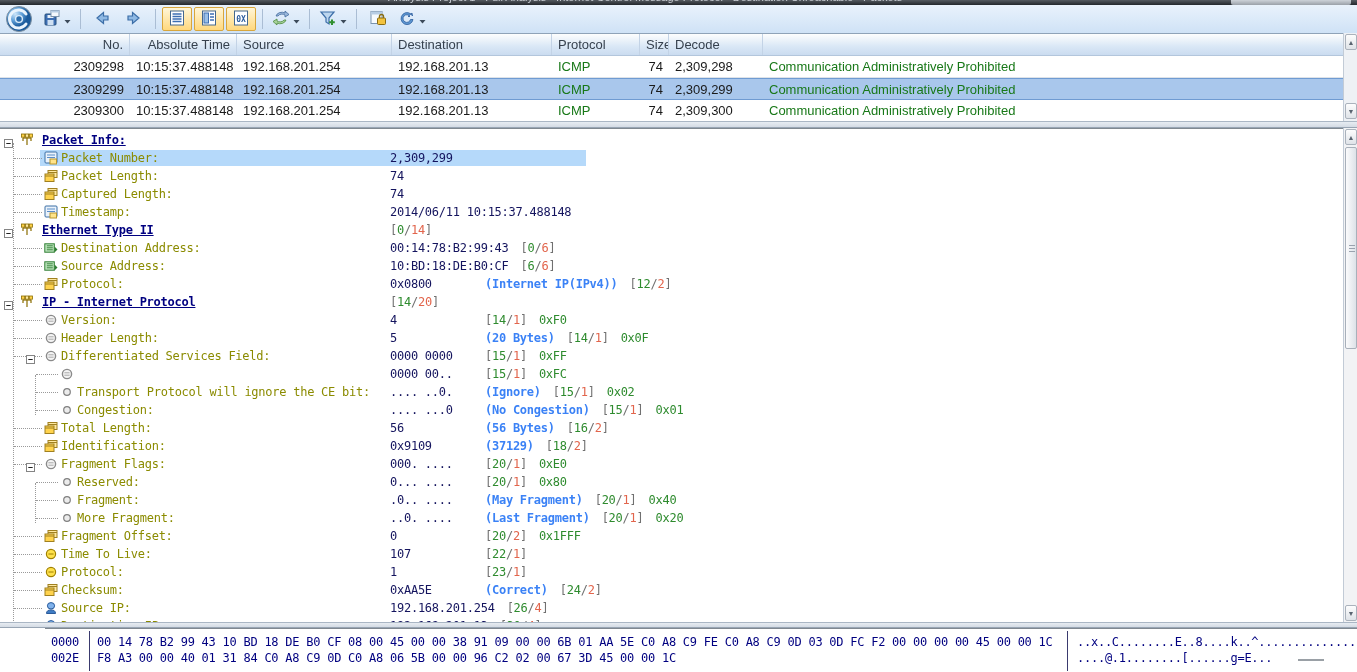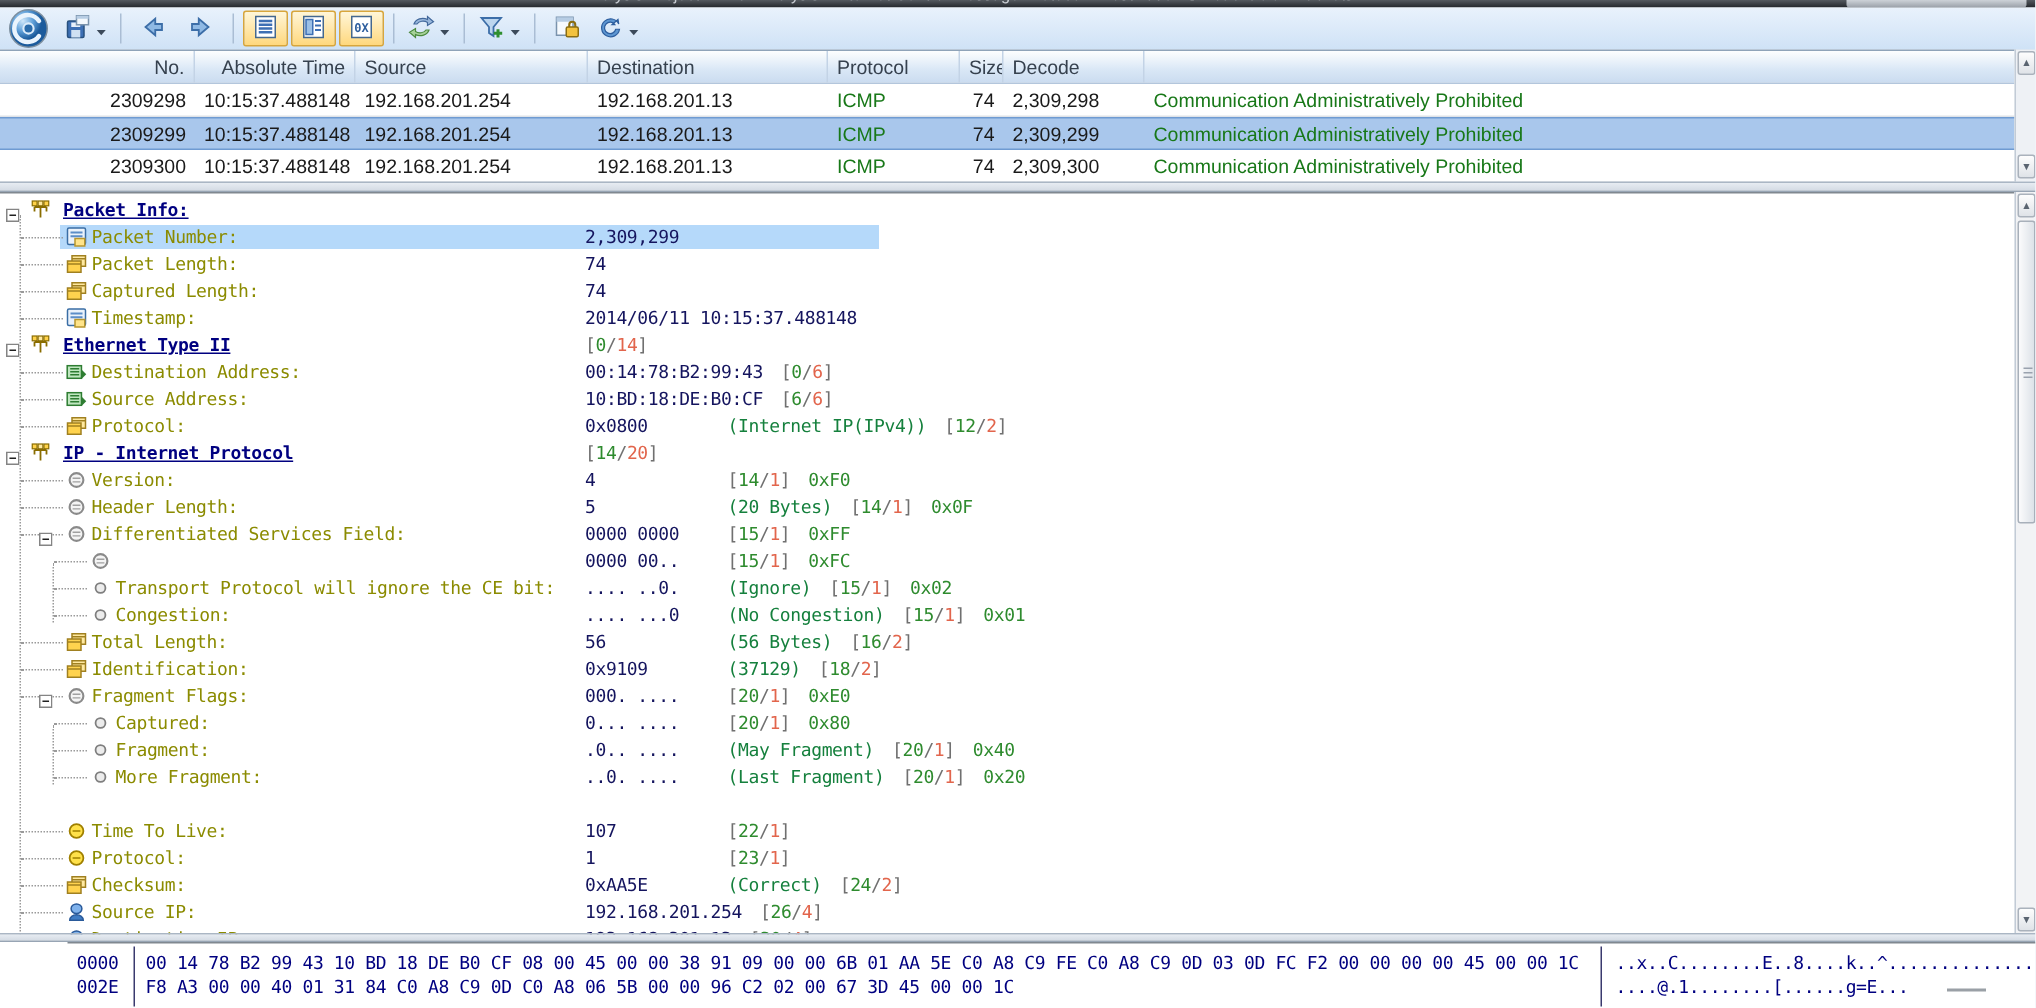--- a/index.html
+++ b/index.html
@@ -44,7 +44,7 @@
   .t-label.sec{color:#000080;font-weight:bold;text-decoration:underline;}
   .t-vals{position:absolute;left:390px;top:0;display:flex;}
   .t-value{color:#14145e;min-width:83px;margin-right:12px;white-space:pre;}
-  .t-note{color:#15803d;margin-right:12px;}
+  .t-note{color:#3b82f6;margin-right:12px;font-weight:bold;}
   .t-pos{color:#707070;margin-right:12px;}
   .t-pos .pg{color:#2e8b2e;} .t-pos .pr{color:#e2654c;}
   .t-mask{color:#2e8b2e;}

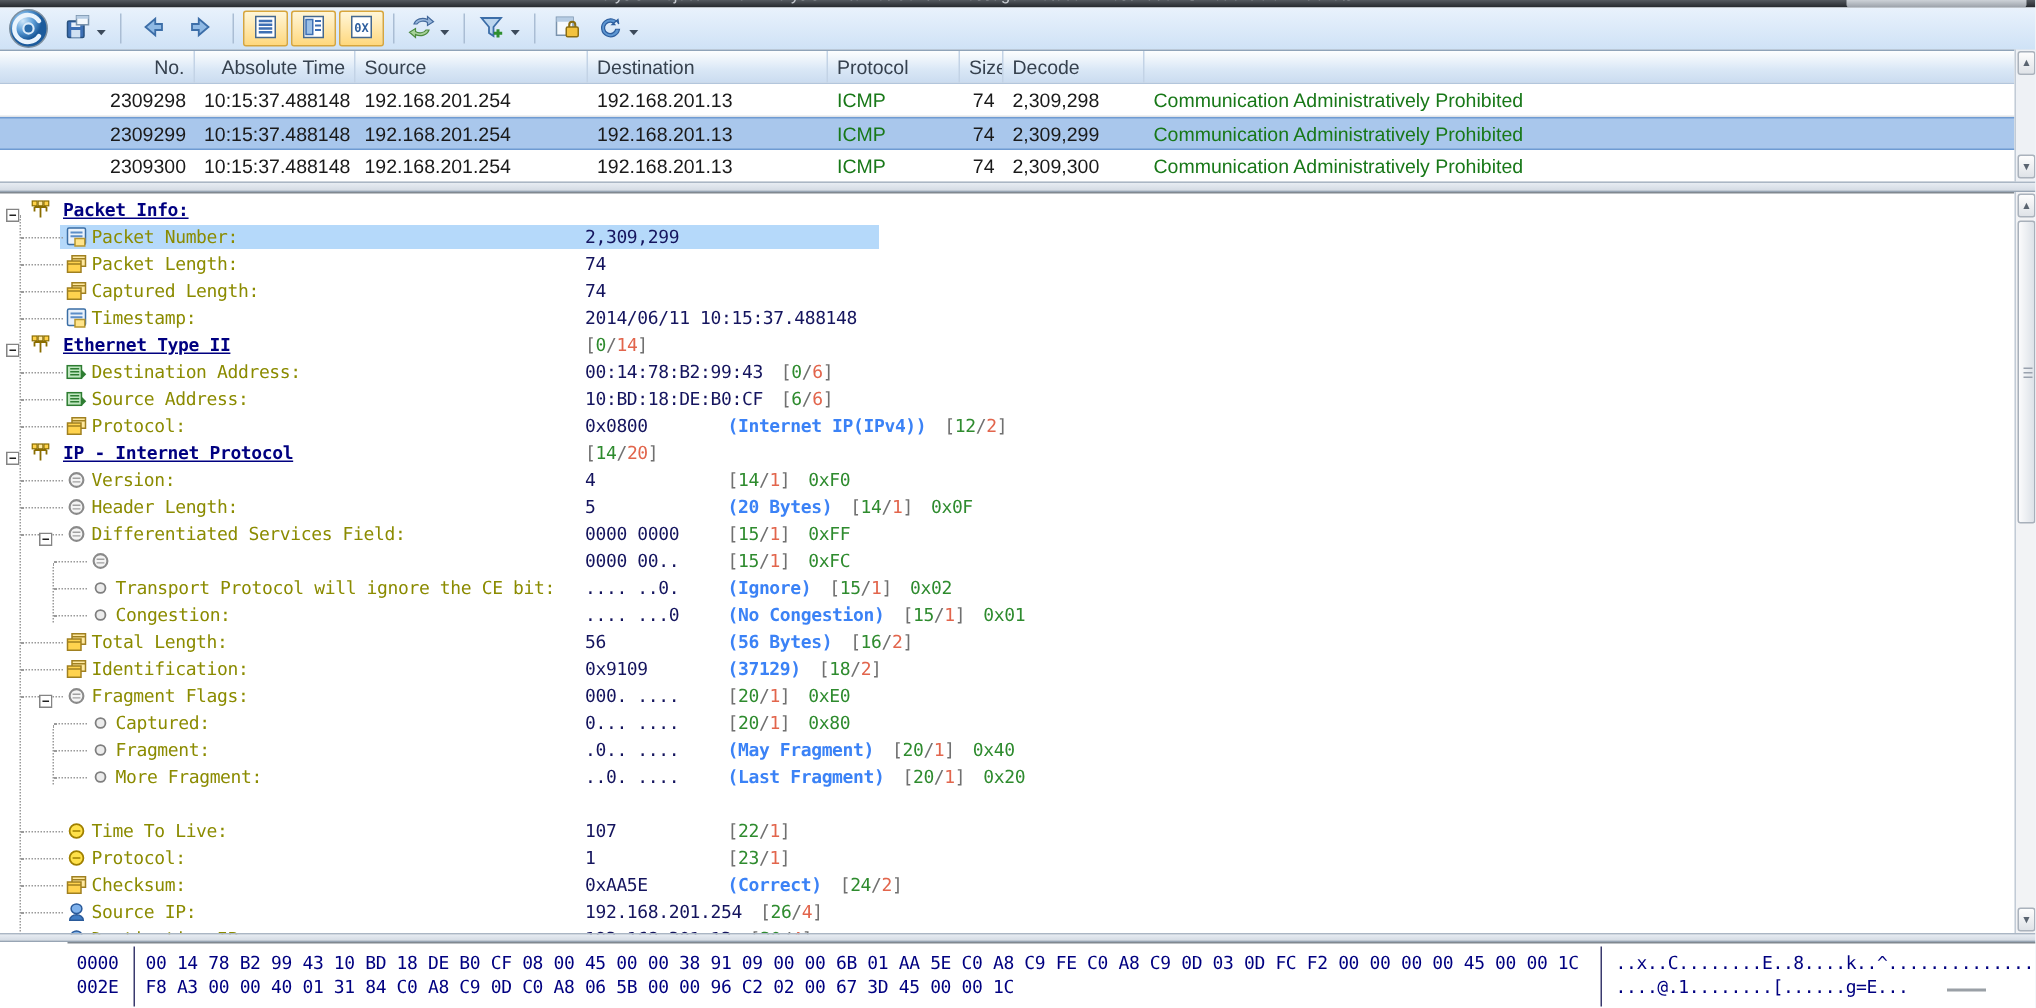--- a/index.html
+++ b/index.html
@@ -503,7 +503,7 @@
         <span class="t-icon" style="left: 60px;"><svg width="14" height="14" viewBox="0 0 14 14">
             <circle cx="7" cy="7" r="3.3" fill="#ececec" stroke="#7f7f7f" stroke-width="1.2"></circle>
           </svg></span>
-        <span class="t-label" style="left: 77px;">Captured:</span>
+        <span class="t-label" style="left: 77px;">Reserved:</span>
         <span class="t-vals">
           <span class="t-value">0... ....</span>
           <span class="t-pos">[<span class="pg">20</span>/<span class="pr">1</span>]</span>

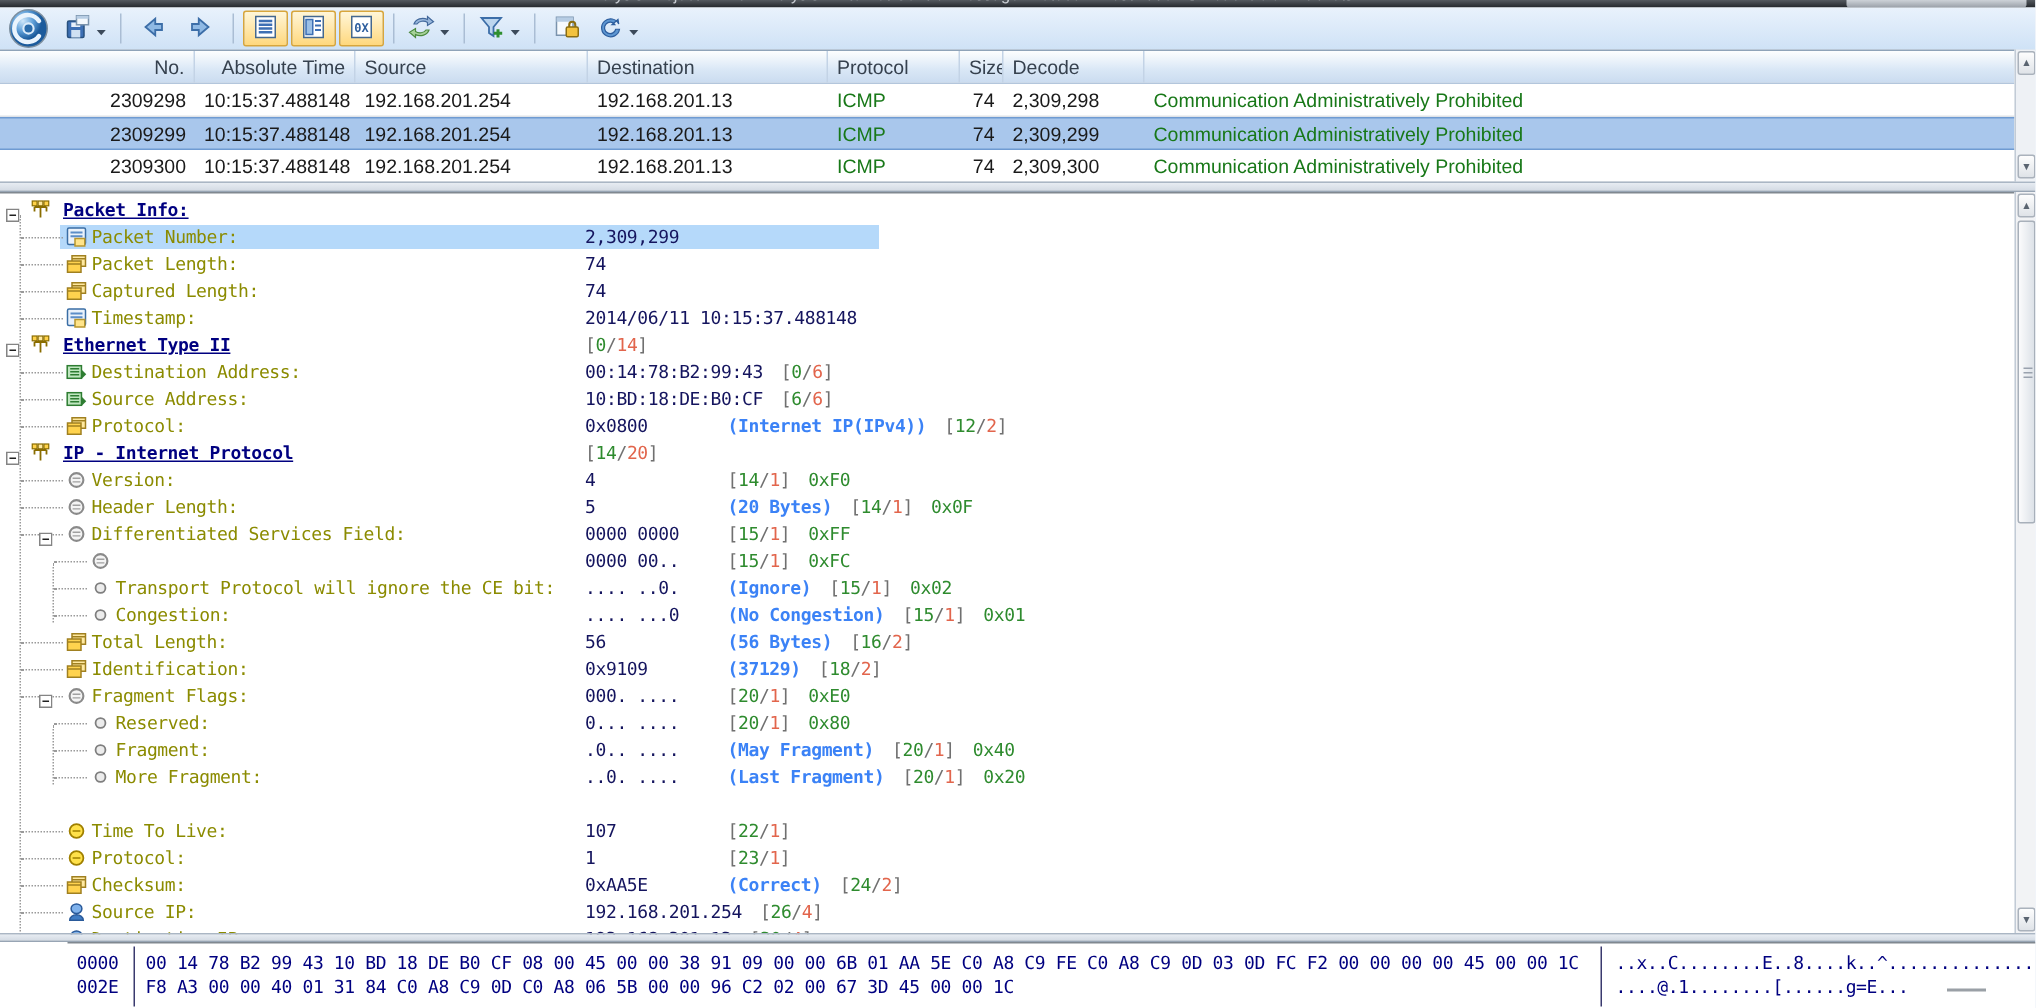--- a/index.html
+++ b/index.html
@@ -536,6 +536,21 @@
           <span class="t-mask">0x20</span>
         </span>
       </div>
+      <div class="tree-row" style="top: 398px;">
+        <span class="stub" style="left: 14px; width: 28px;"></span>
+        <span class="t-icon" style="left: 44px;"><svg width="14" height="14" viewBox="0 0 14 14">
+            <rect x="4" y="1.5" width="9" height="7" fill="#ffe9a0" stroke="#a08020"></rect>
+            <path d="M4 3.5 H13" stroke="#a08020"></path>
+            <rect x="1" y="5" width="9" height="7.5" fill="#ffd34e" stroke="#a08020"></rect>
+            <path d="M1 7 H10" stroke="#a08020"></path>
+          </svg></span>
+        <span class="t-label" style="left: 61px;">Fragment Offset:</span>
+        <span class="t-vals">
+          <span class="t-value">0</span>
+          <span class="t-pos">[<span class="pg">20</span>/<span class="pr">2</span>]</span>
+          <span class="t-mask">0x1FFF</span>
+        </span>
+      </div>
       <div class="tree-row" style="top: 416px;">
         <span class="stub" style="left: 14px; width: 28px;"></span>
         <span class="t-icon" style="left: 44px;"><svg width="14" height="14" viewBox="0 0 14 14">

